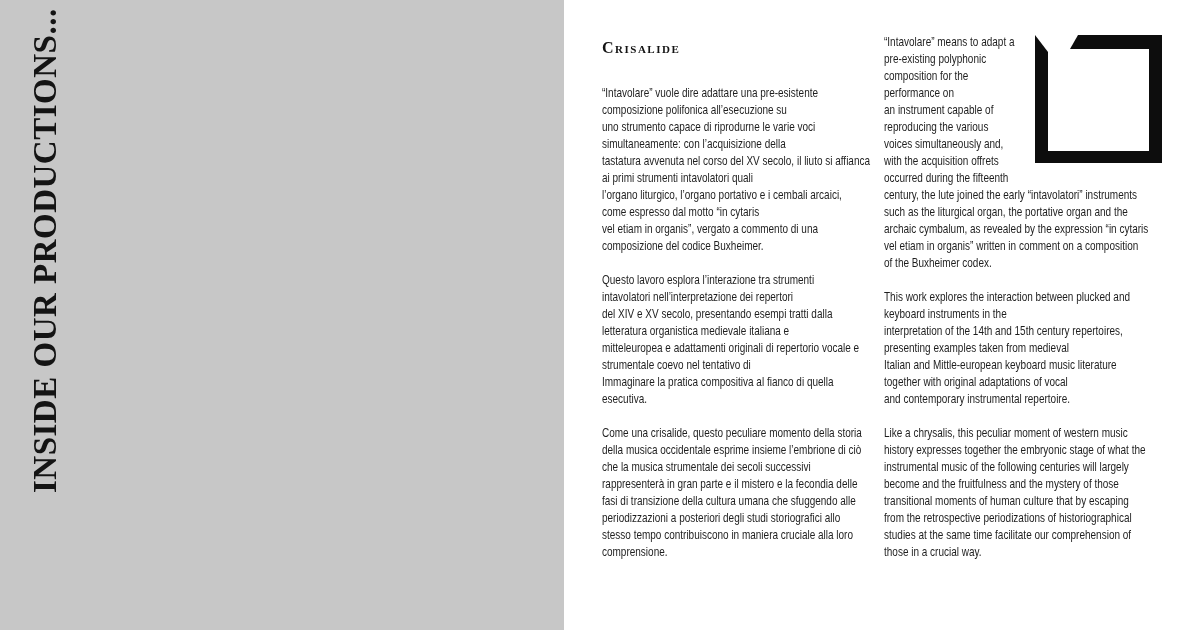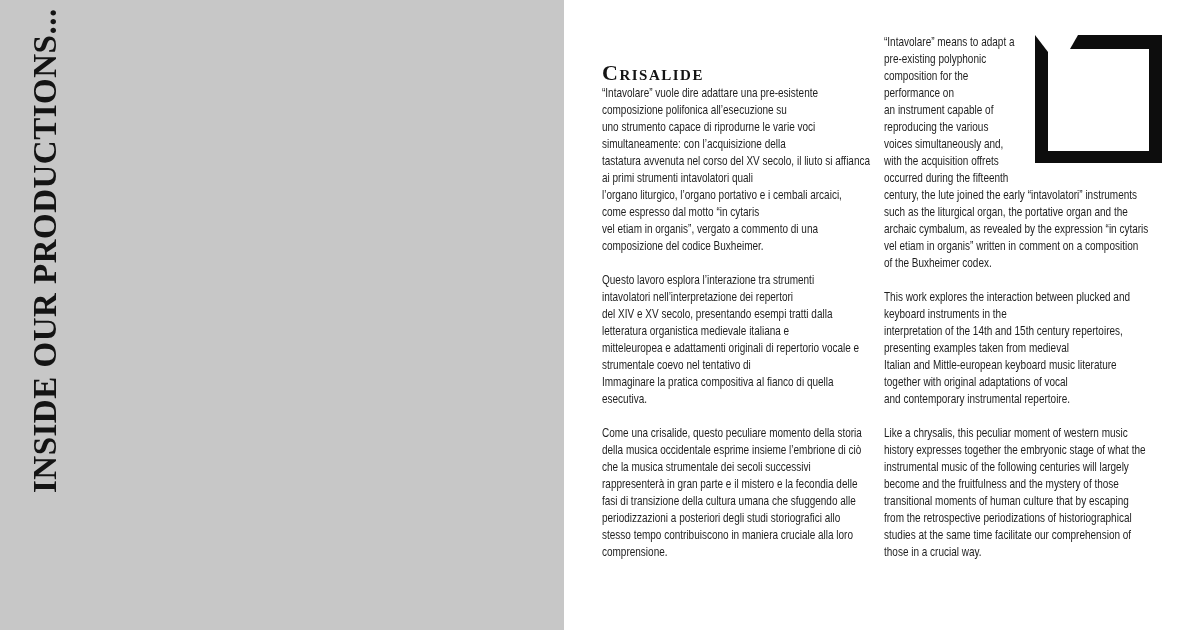--- a/index.html
+++ b/index.html
@@ -35,11 +35,11 @@
   }
   .article-title {
     position: absolute;
-    left: 602px; top: 45px;
+    left: 602px; top: 28px;
     font-family: "Liberation Serif", serif;
     font-variant: small-caps;
     font-weight: 700;
-    font-size: 22px;
+    font-size: 16px;
     letter-spacing: 1.5px;
     color: #141414;
   }

